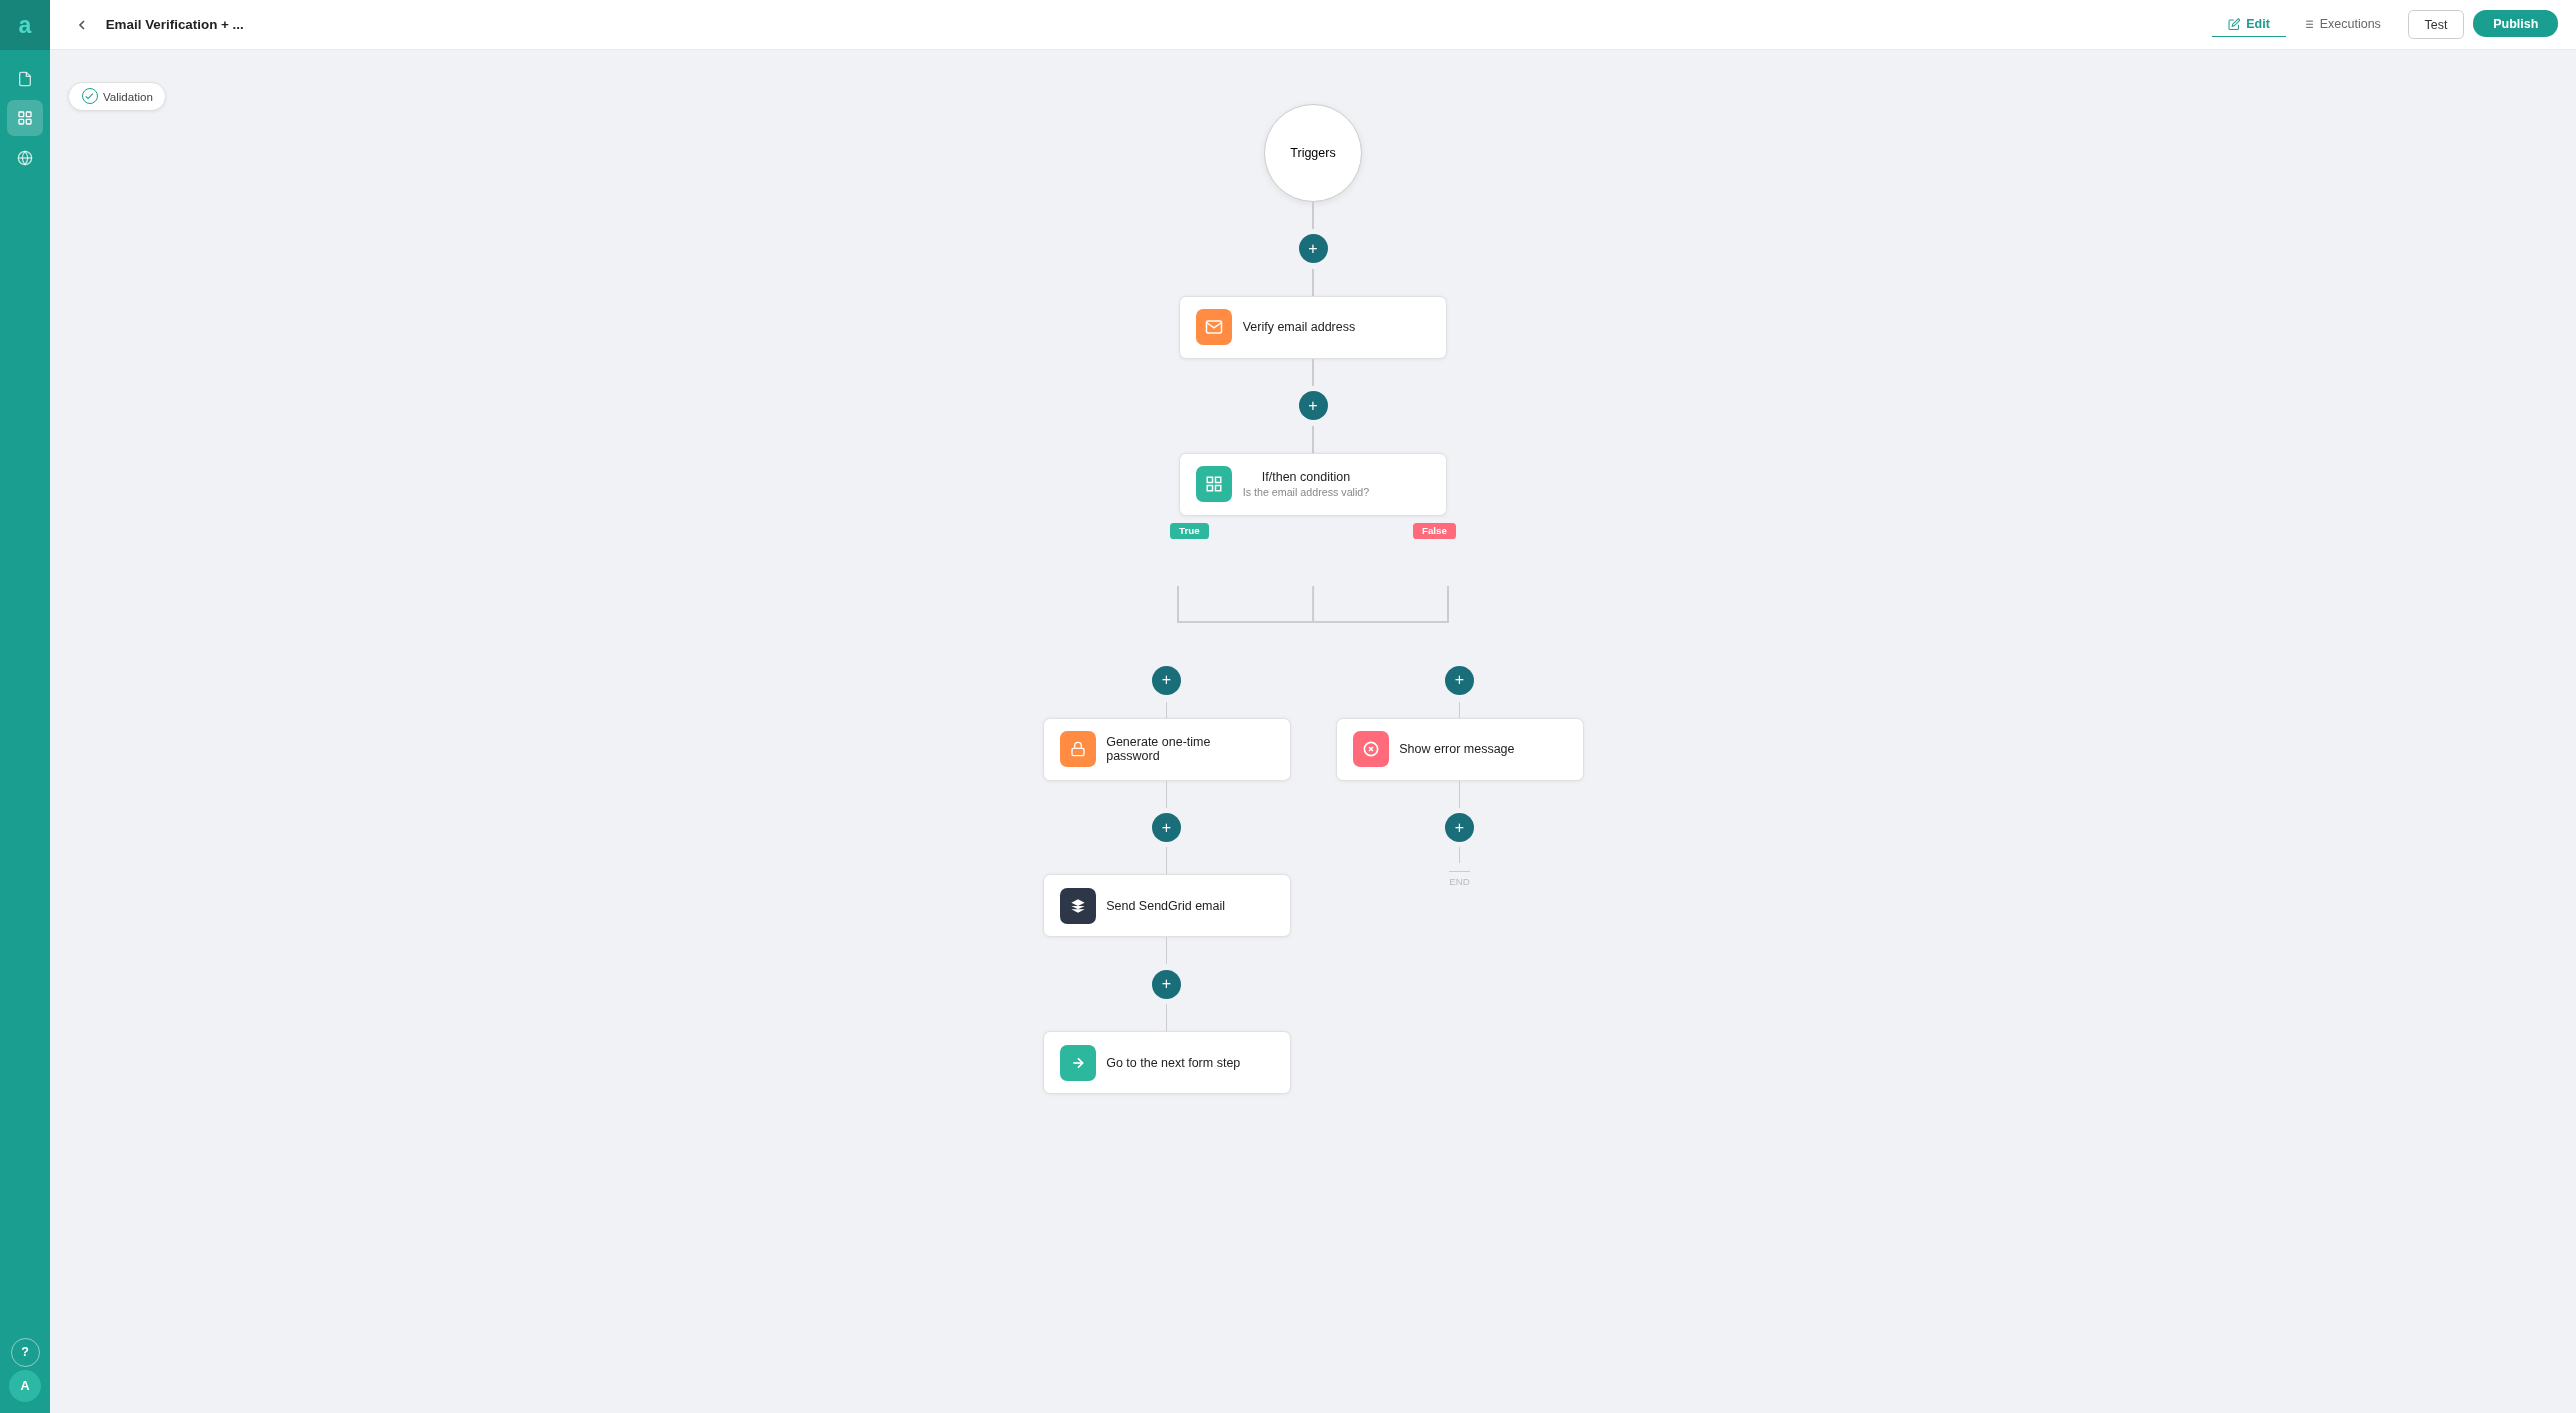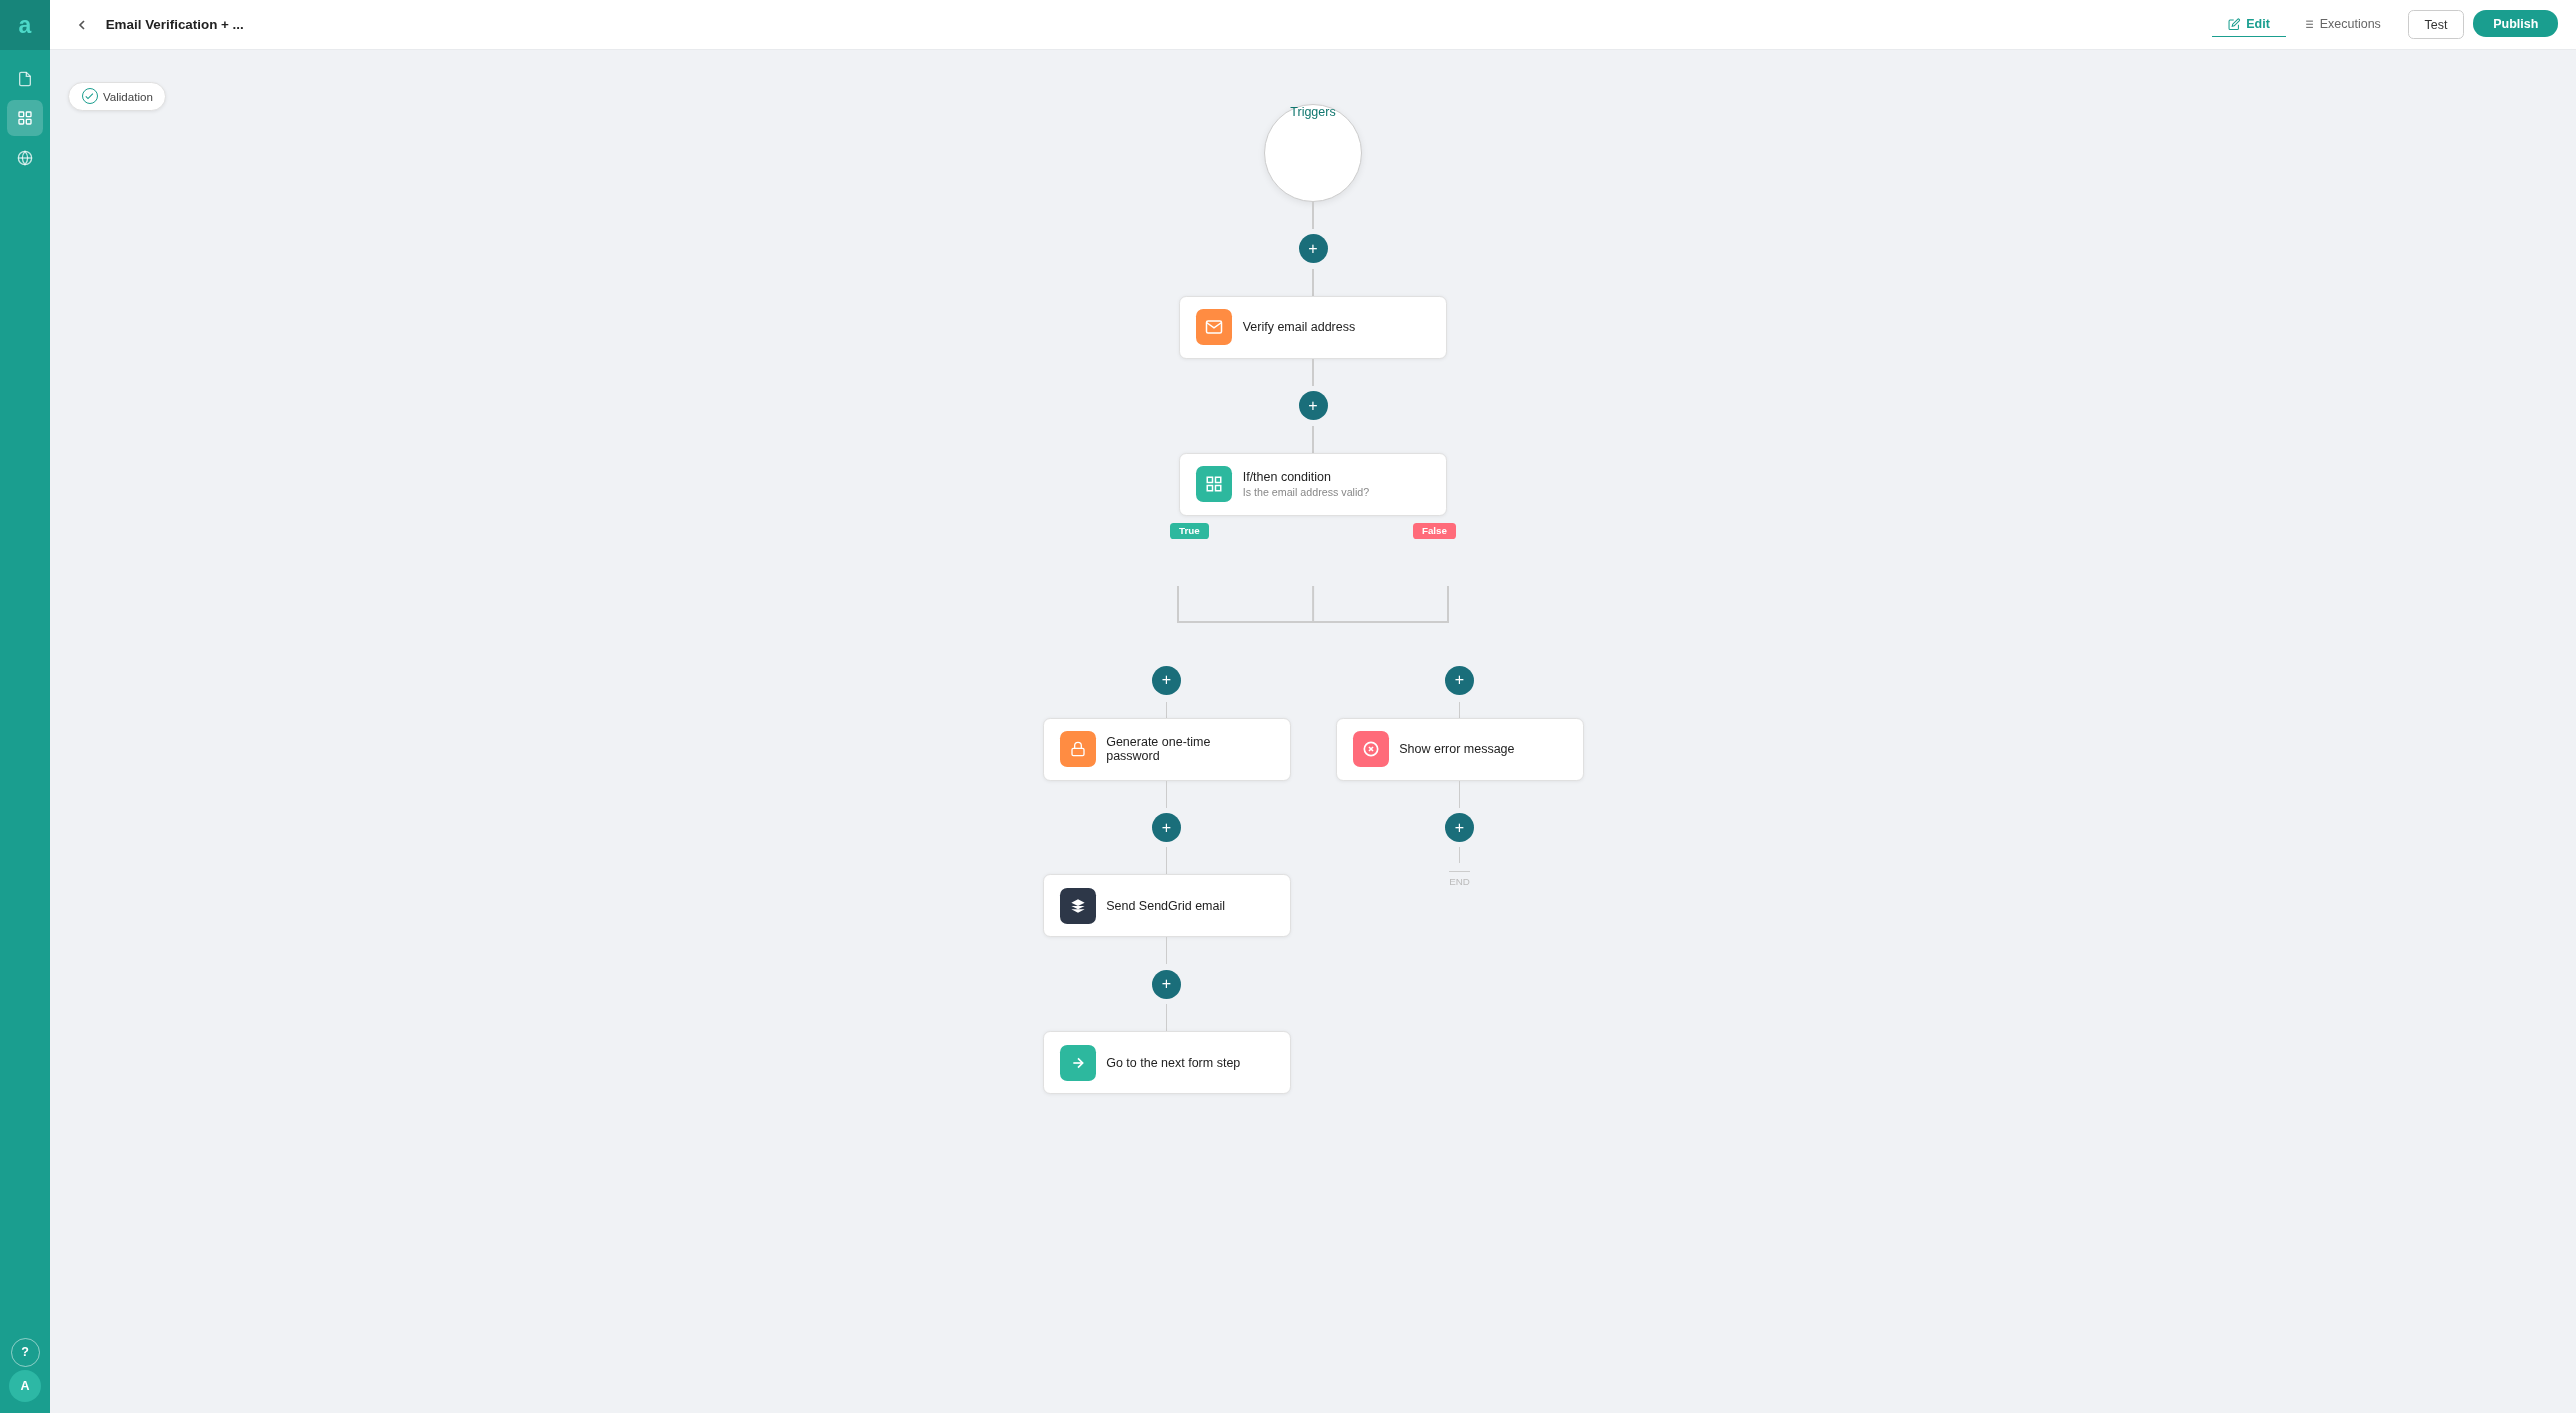--- a/index.html
+++ b/index.html
@@ -213,11 +213,11 @@
       border: 1.8px solid #ccc;
       background: white;
       display: flex;
-      align-items: flex-start;
+      align-items: center;
       justify-content: center;
       font-size: 12.5px;
       font-weight: 500;
-      color: #0f766e;
+      color: #000000;
       cursor: pointer;
       box-shadow: 0 1.8px 7.2px rgba(0,0,0,0.08);
     }

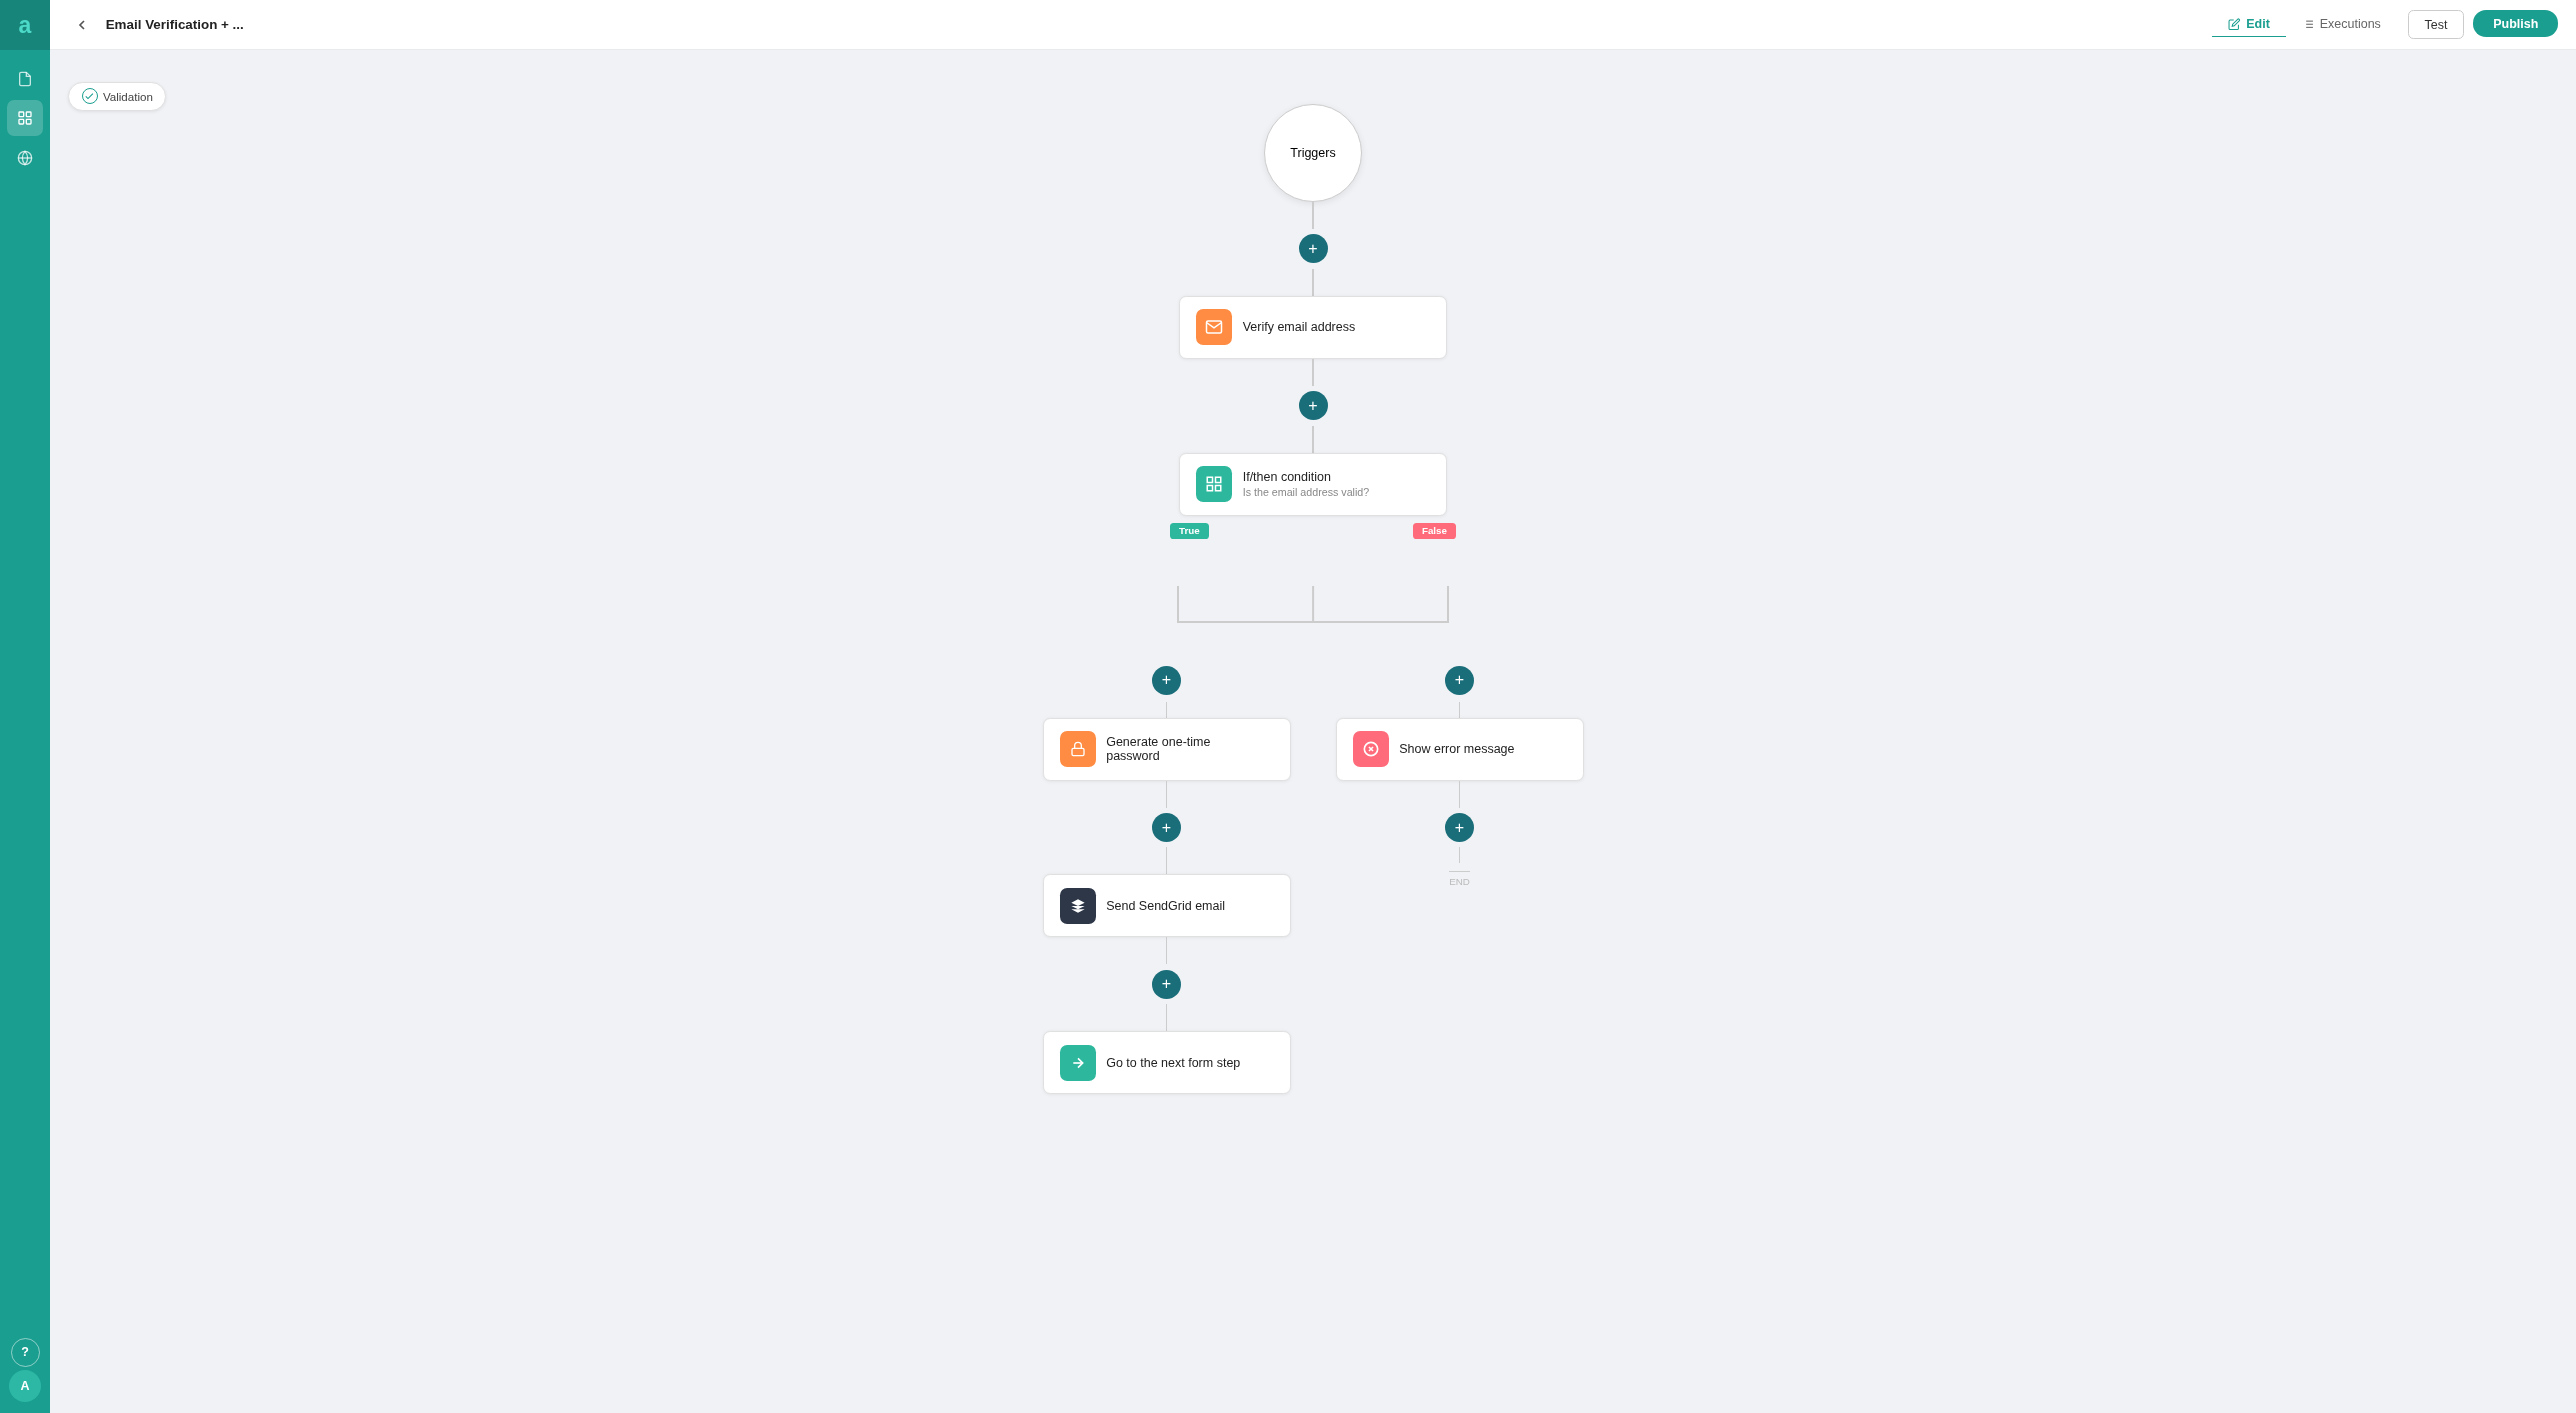--- a/index.html
+++ b/index.html
@@ -338,7 +338,7 @@
     }
 
     
-    .node-wide { width: 268px; }
+    .node-wide { width: 268px; text-align: center; }
     .node-medium { width: 248px; }
   </style>
 </head>

